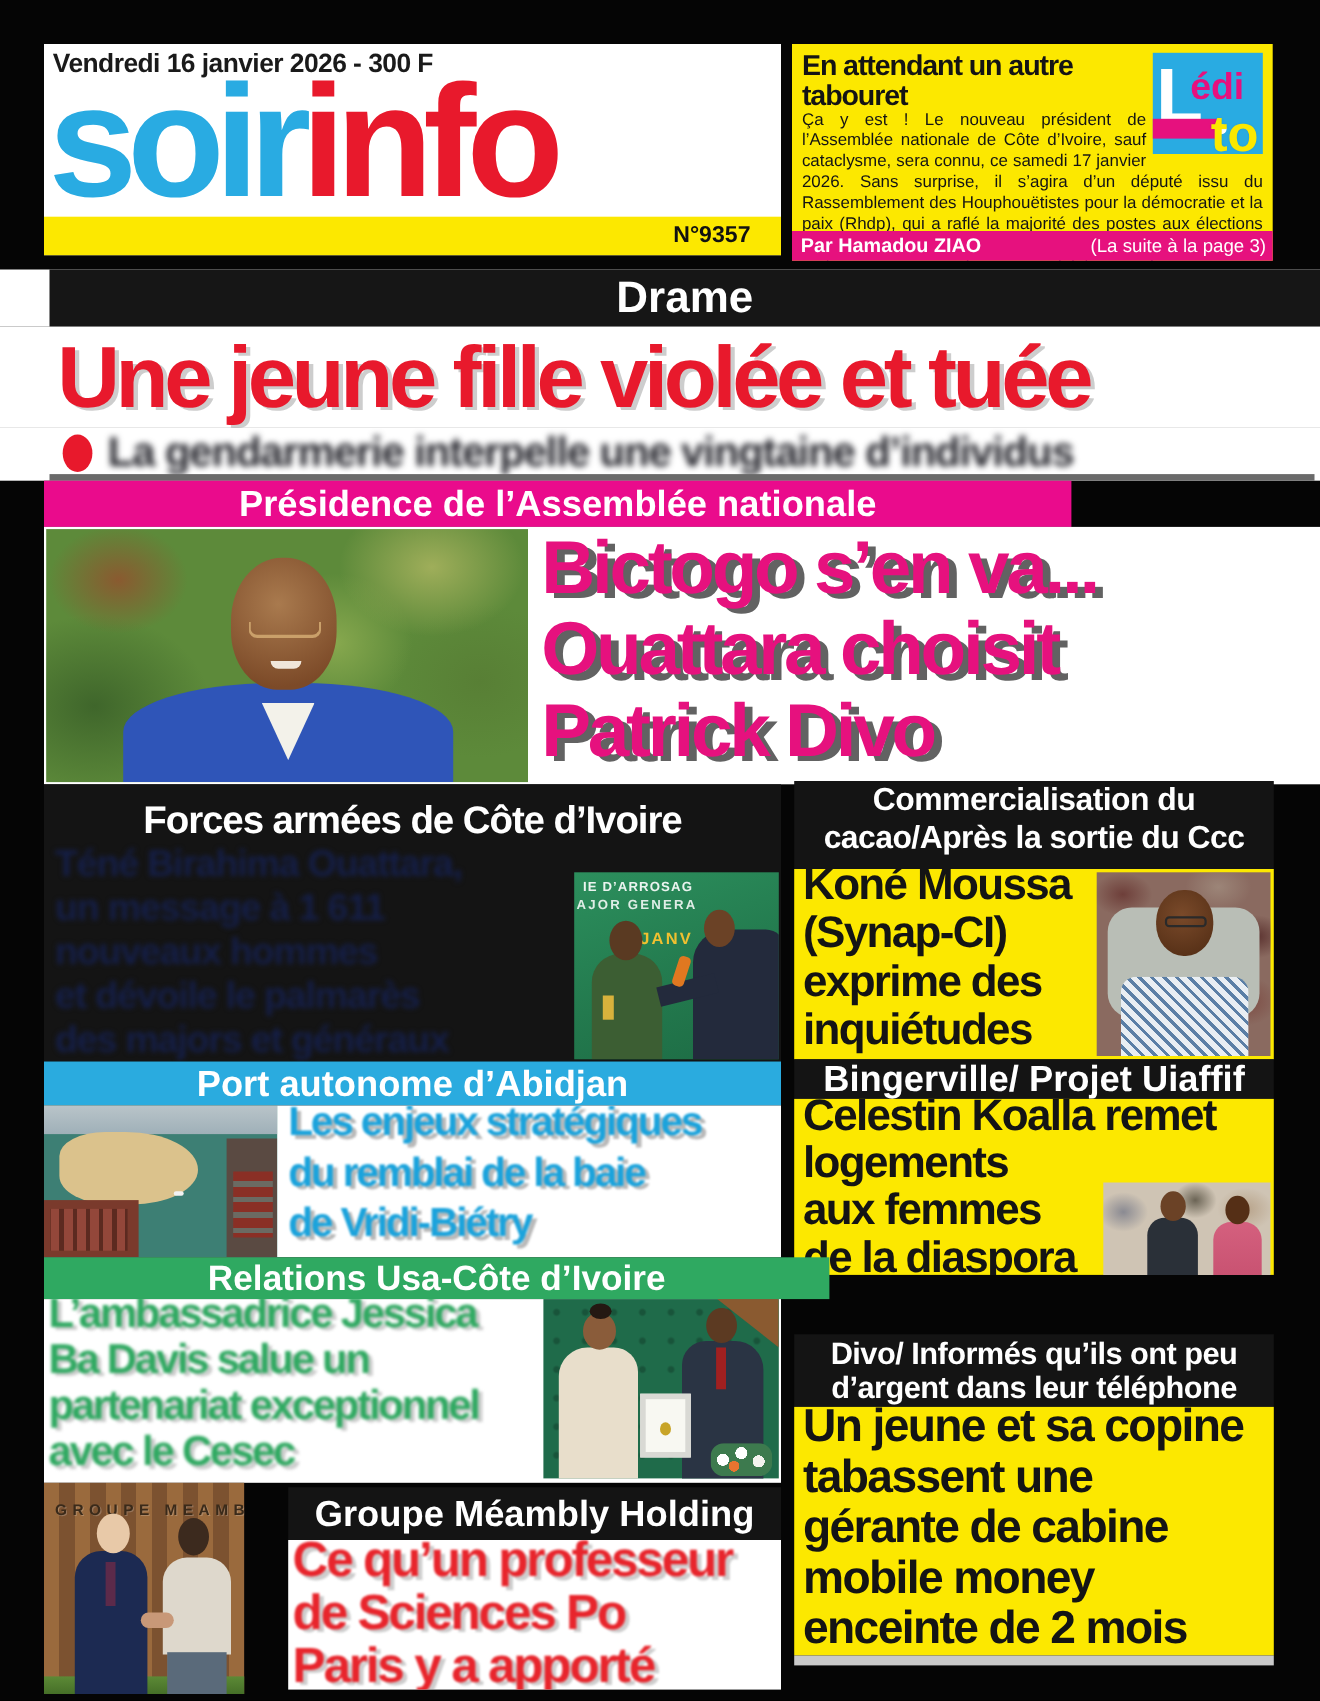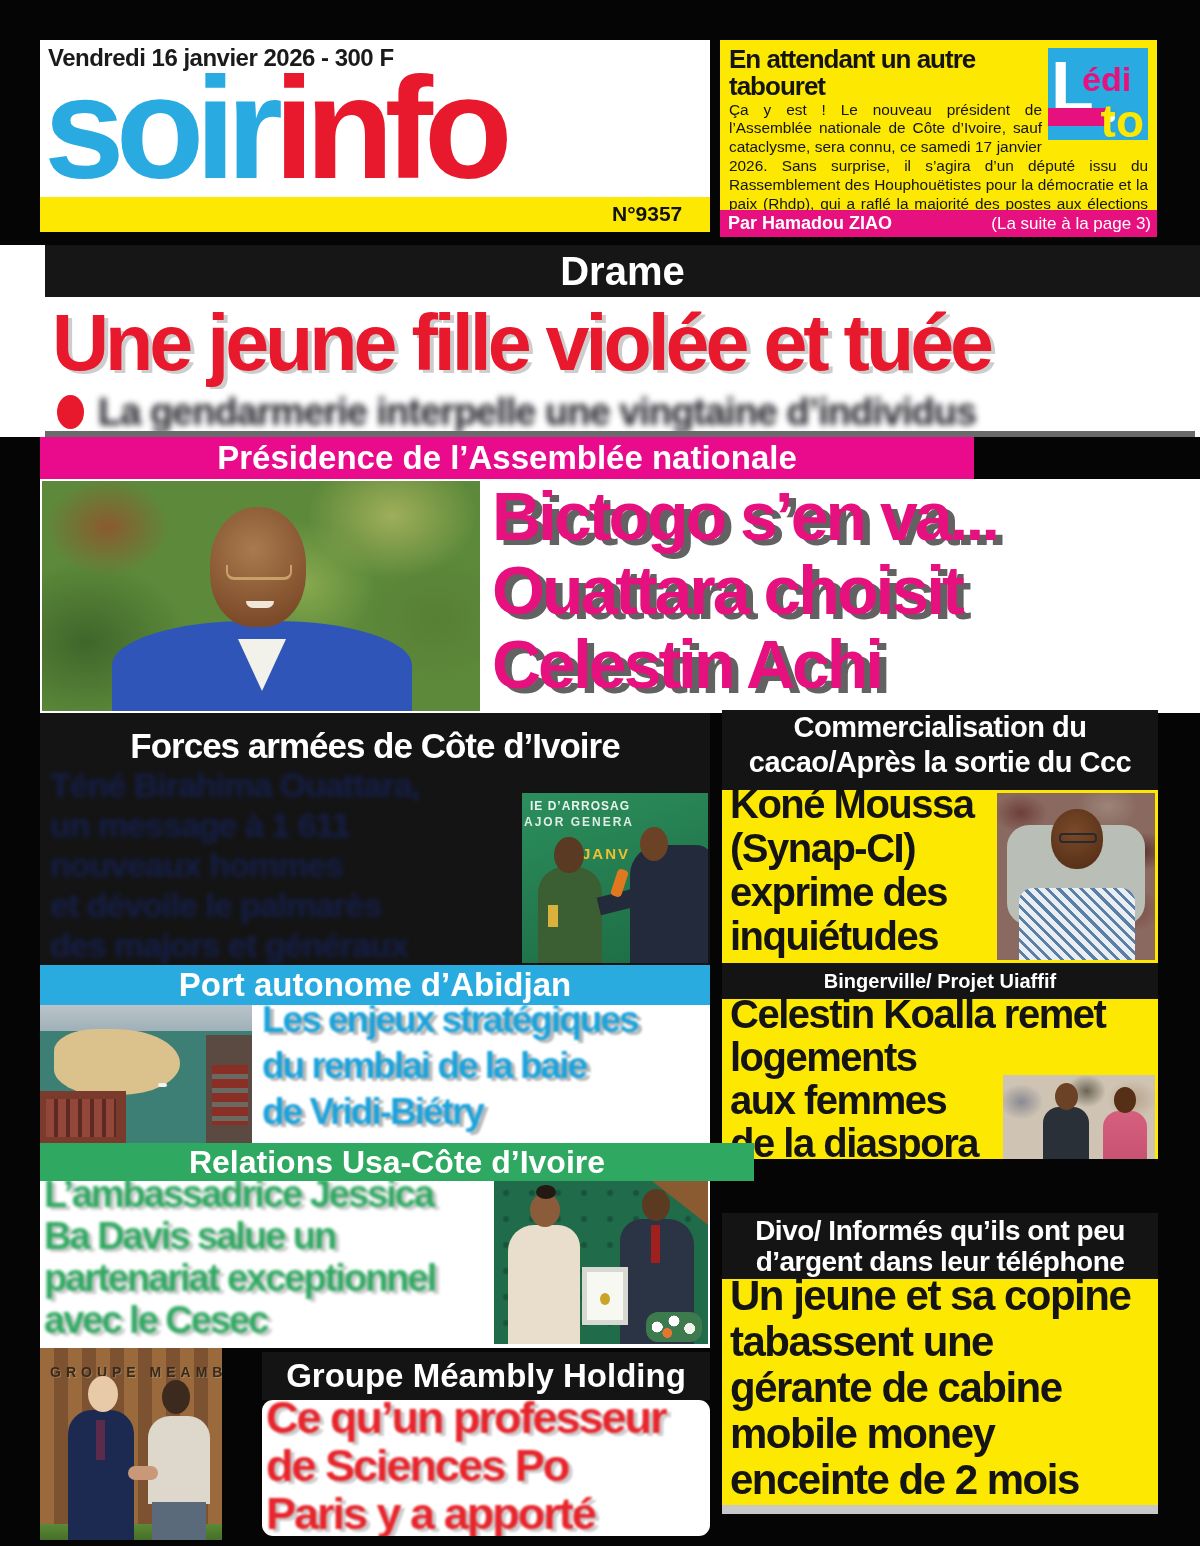--- a/index.html
+++ b/index.html
@@ -233,7 +233,7 @@
     <div class="assembly-lines">
       <div>Bictogo s’en va...</div>
       <div>Ouattara choisit</div>
-      <div>Celestin Achi</div>
+      <div>Patrick Divo</div>
     </div>
   </div>
 

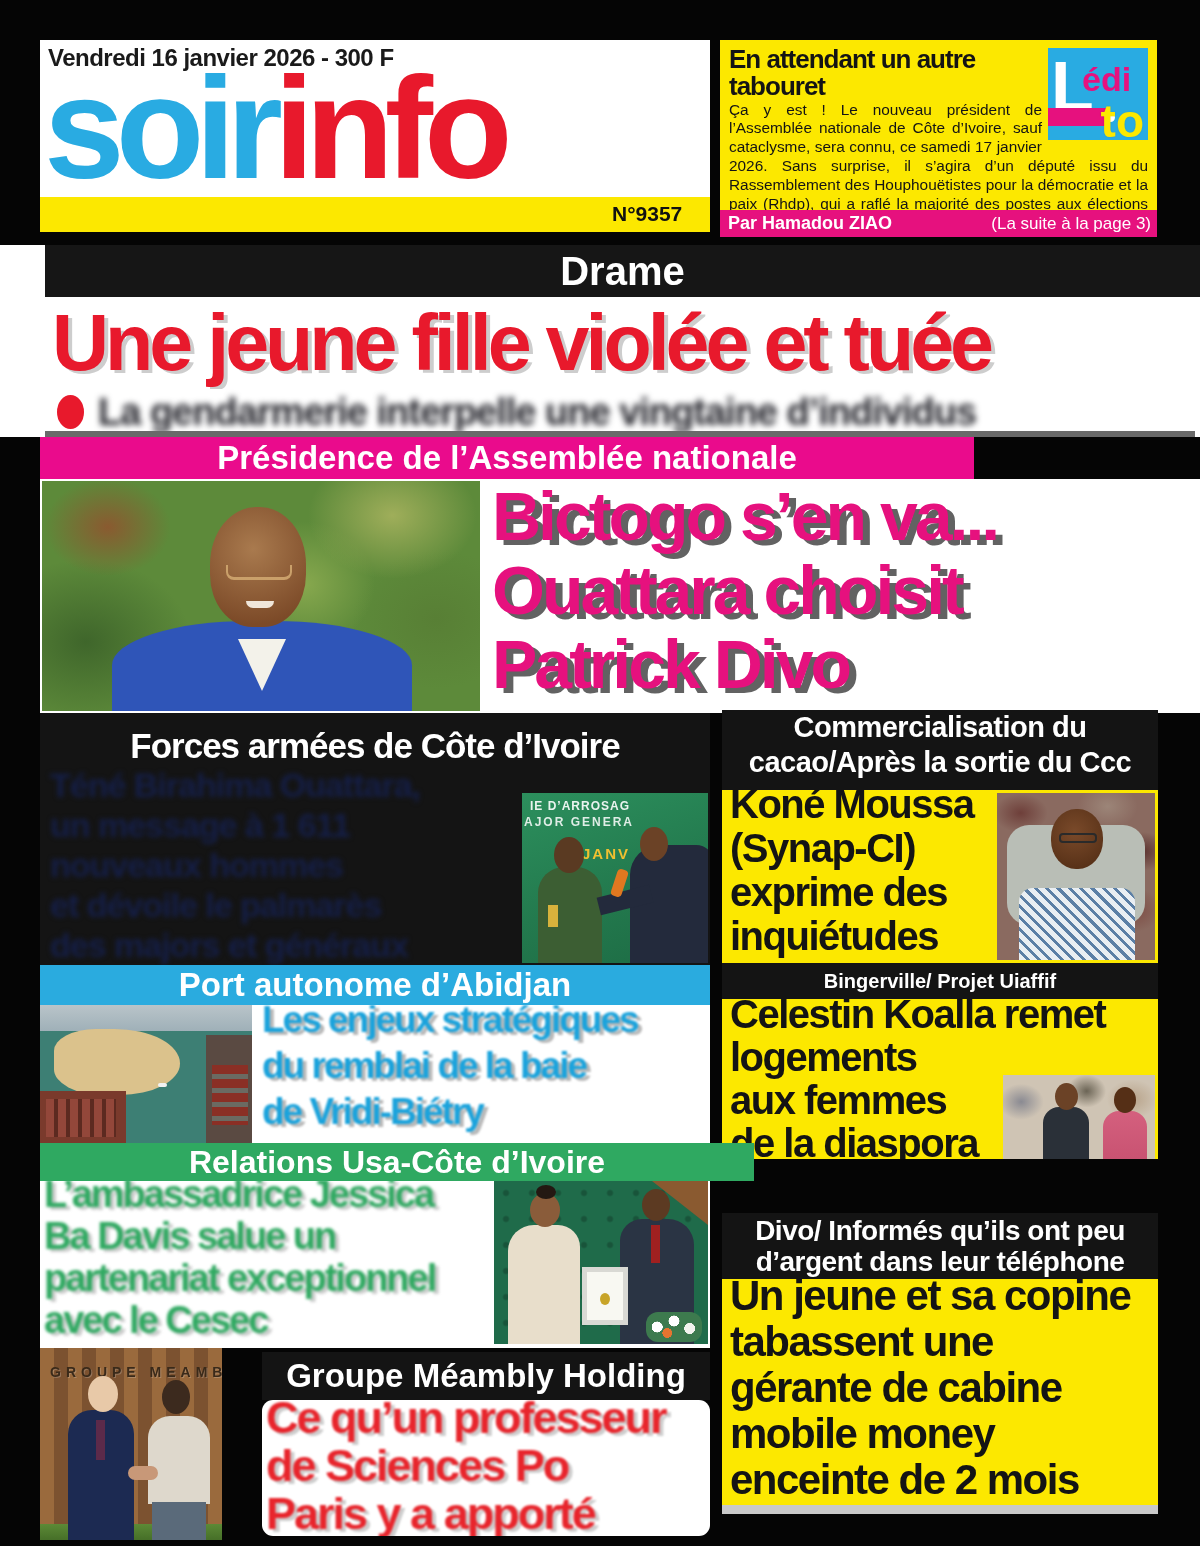--- a/index.html
+++ b/index.html
@@ -66,7 +66,7 @@
   .cacao-lines { position:absolute; left:8px; top:-8px; }
   .cacao-lines div { font-size:40px; line-height:44px; font-weight:900; color:#141414; letter-spacing:-1.5px; white-space:nowrap; }
 
-  .bing-banner { left:722px; top:963px; width:436px; height:36px; background:#141414; font-size:20px; line-height:36px; }
+  .bing-banner { left:722px; top:963px; width:436px; height:36px; background:#141414; font-size:33px; line-height:36px; }
   .bing-sec { left:722px; top:999px; width:436px; height:160px; background:#fce800; overflow:hidden; }
   .bing-lines { position:absolute; left:8px; top:-6px; }
   .bing-lines div { font-size:40px; line-height:43px; font-weight:900; color:#141414; letter-spacing:-1.5px; white-space:nowrap; }

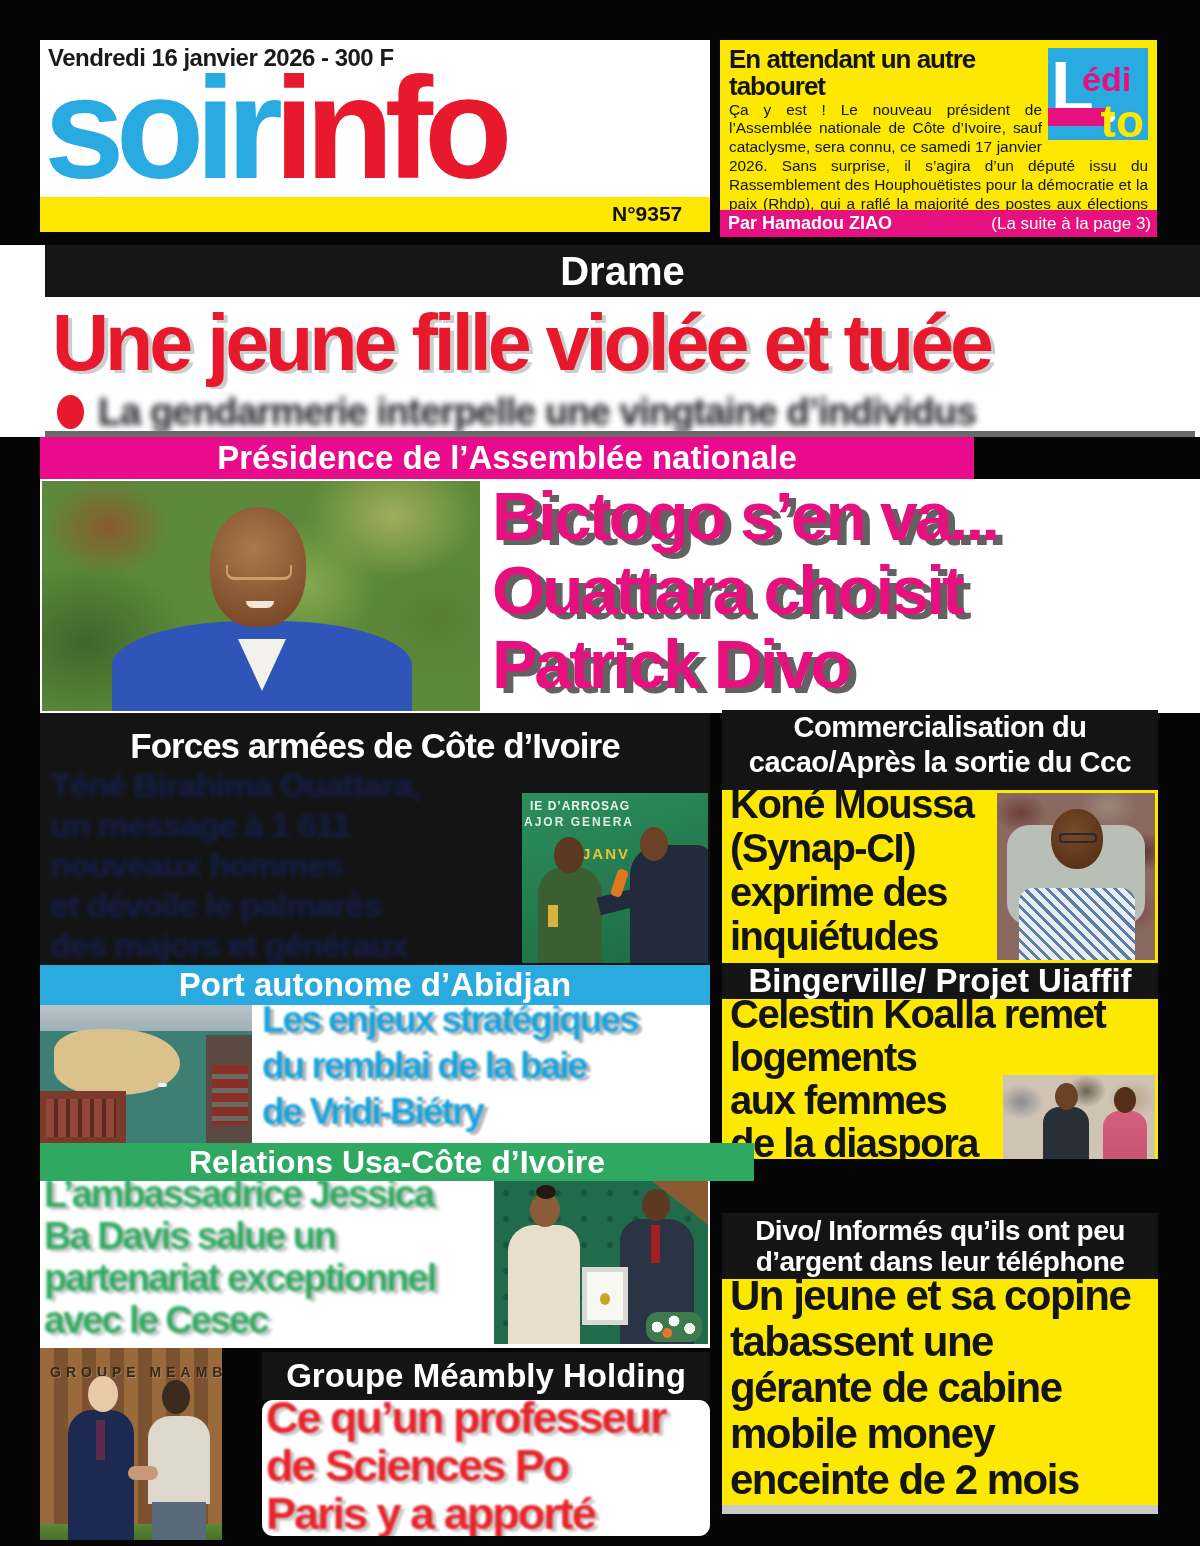--- a/index.html
+++ b/index.html
@@ -87,7 +87,7 @@
   .usa-lines { position:absolute; left:4px; top:-8px; }
   .usa-lines div { font-size:38px; line-height:42px; font-weight:900; color:#2fa961; letter-spacing:-2px; white-space:nowrap; text-shadow:4px 3px 0 rgba(110,110,110,.35); filter:blur(1.4px); }
 
-  .meambly-sec { left:262px; top:1400px; width:448px; height:136px; background:#fff; overflow:hidden;border-radius:11px; }
+  .meambly-sec { left:262px; top:1400px; width:448px; height:136px; background:#fff; overflow:hidden; }
   .meambly-lines { position:absolute; left:4px; top:-6px; }
   .meambly-lines div { font-size:45px; line-height:48px; font-weight:900; color:#e8252c; letter-spacing:-2px; white-space:nowrap; text-shadow:4px 3px 0 rgba(130,130,130,.4); filter:blur(.8px); }
 

